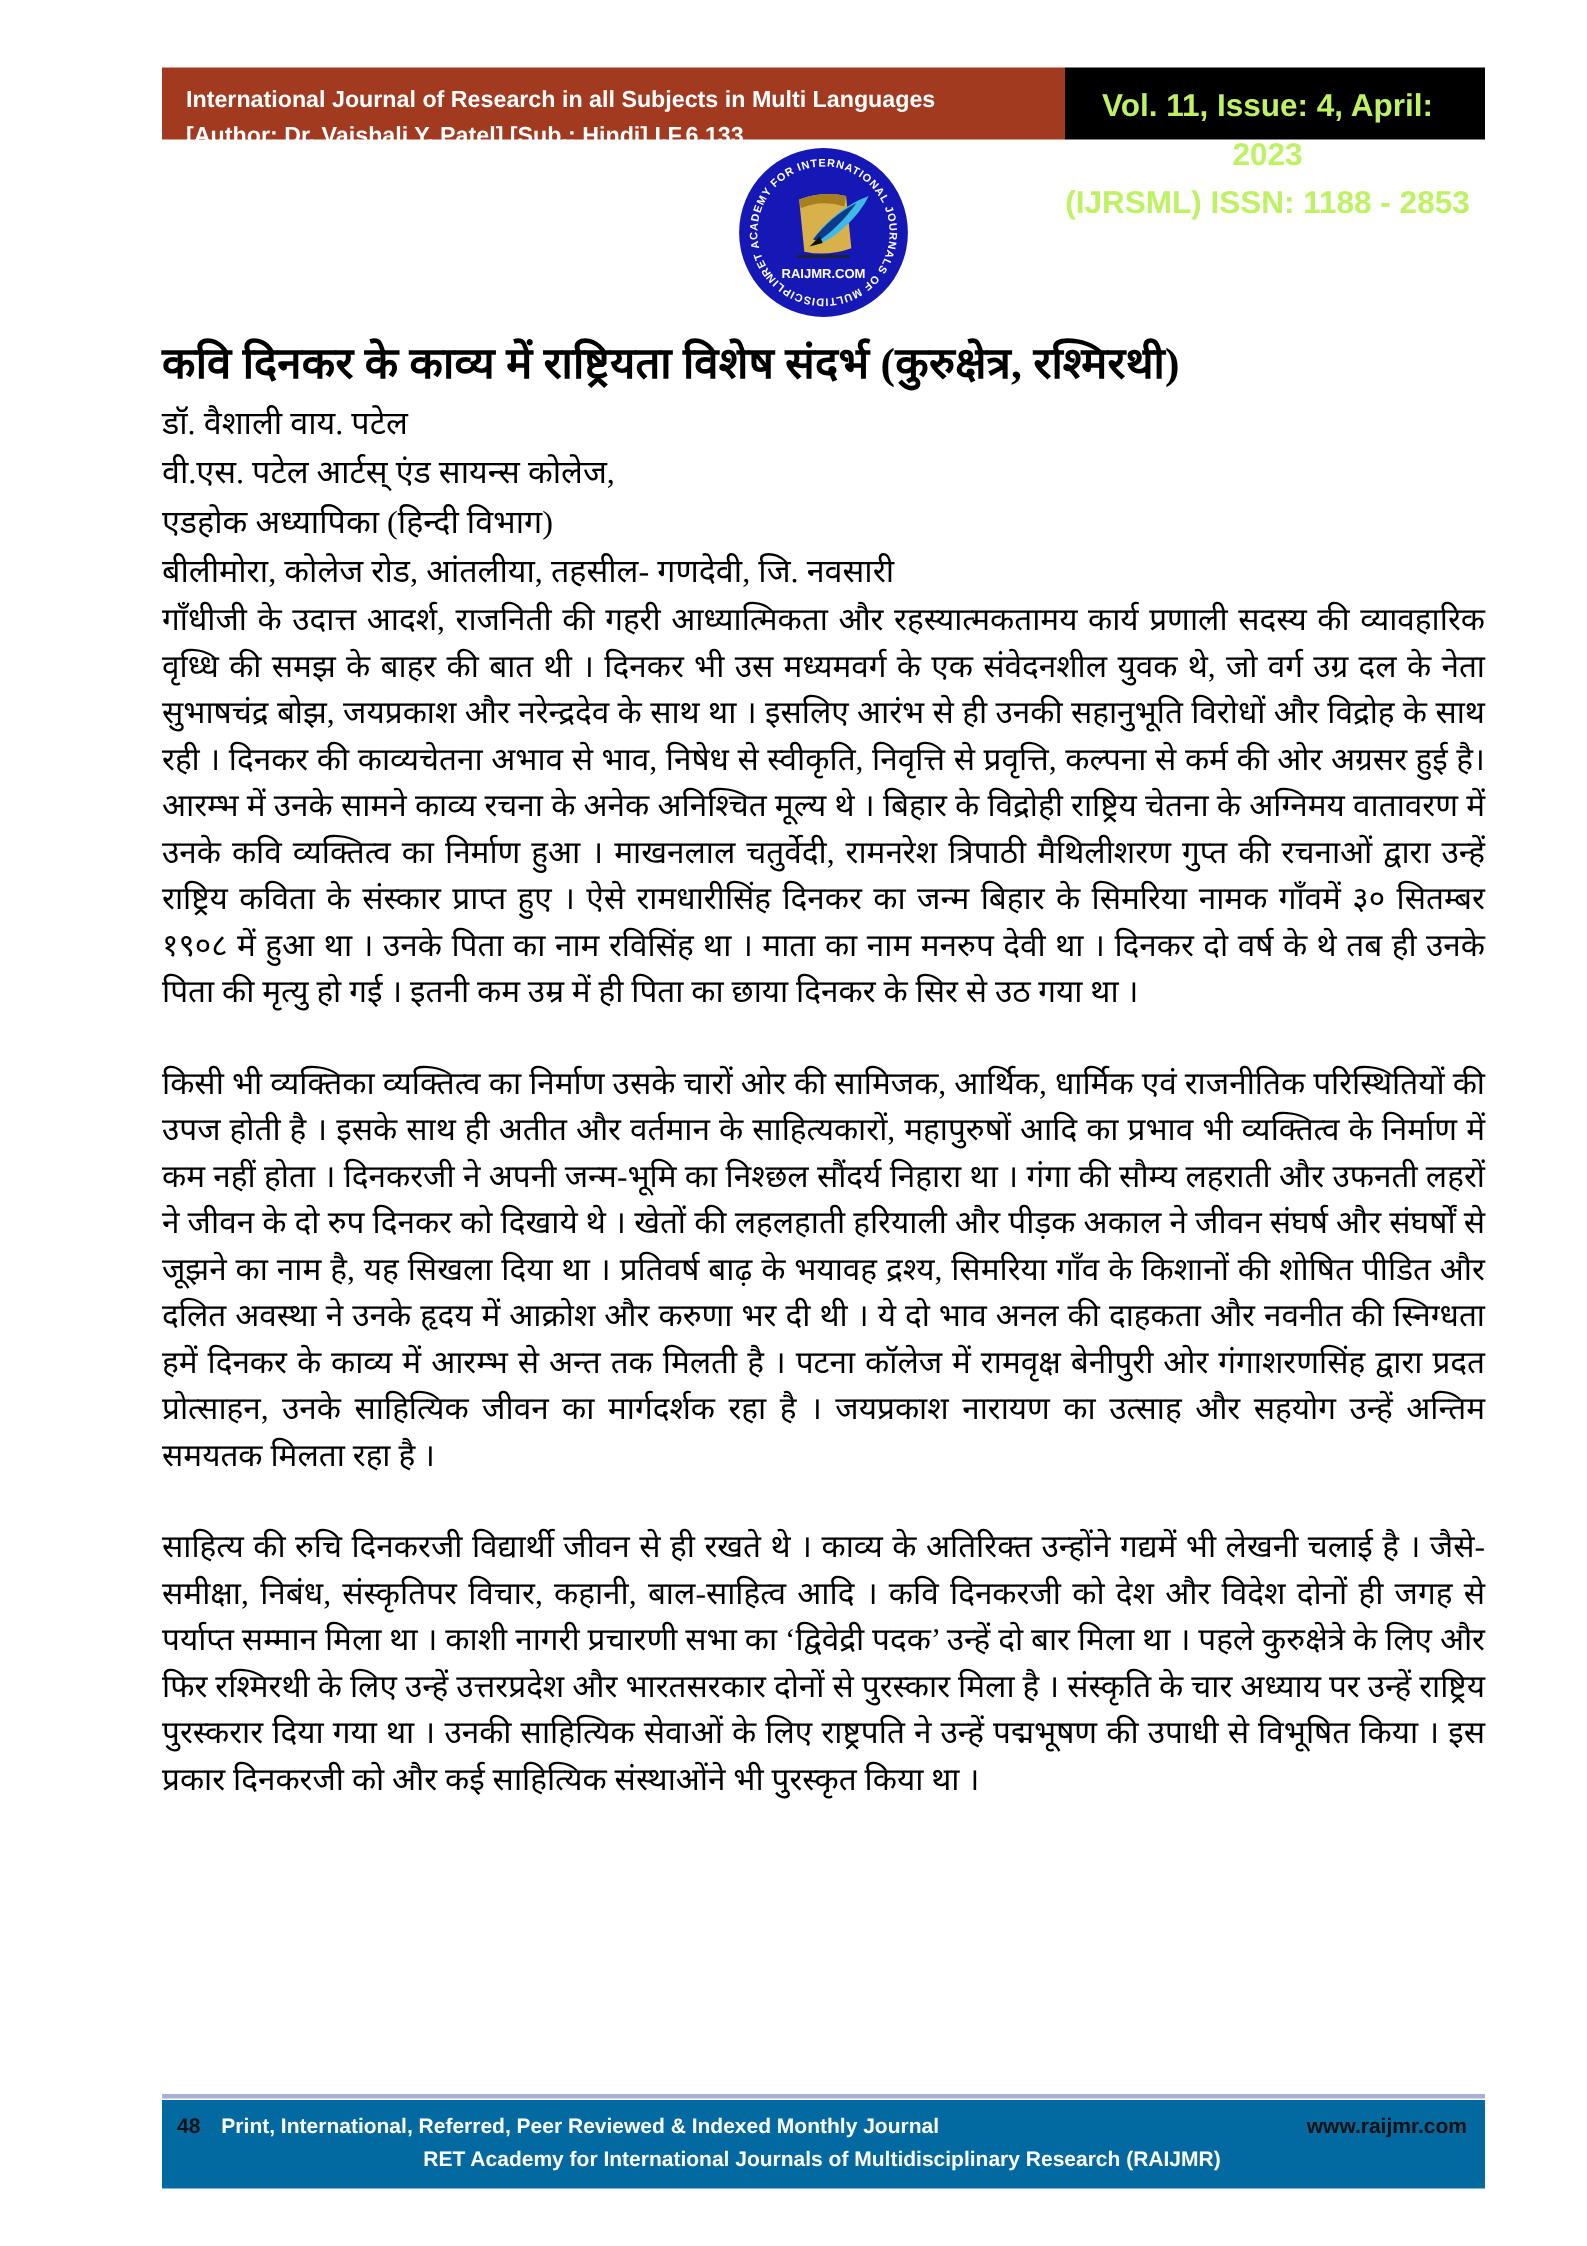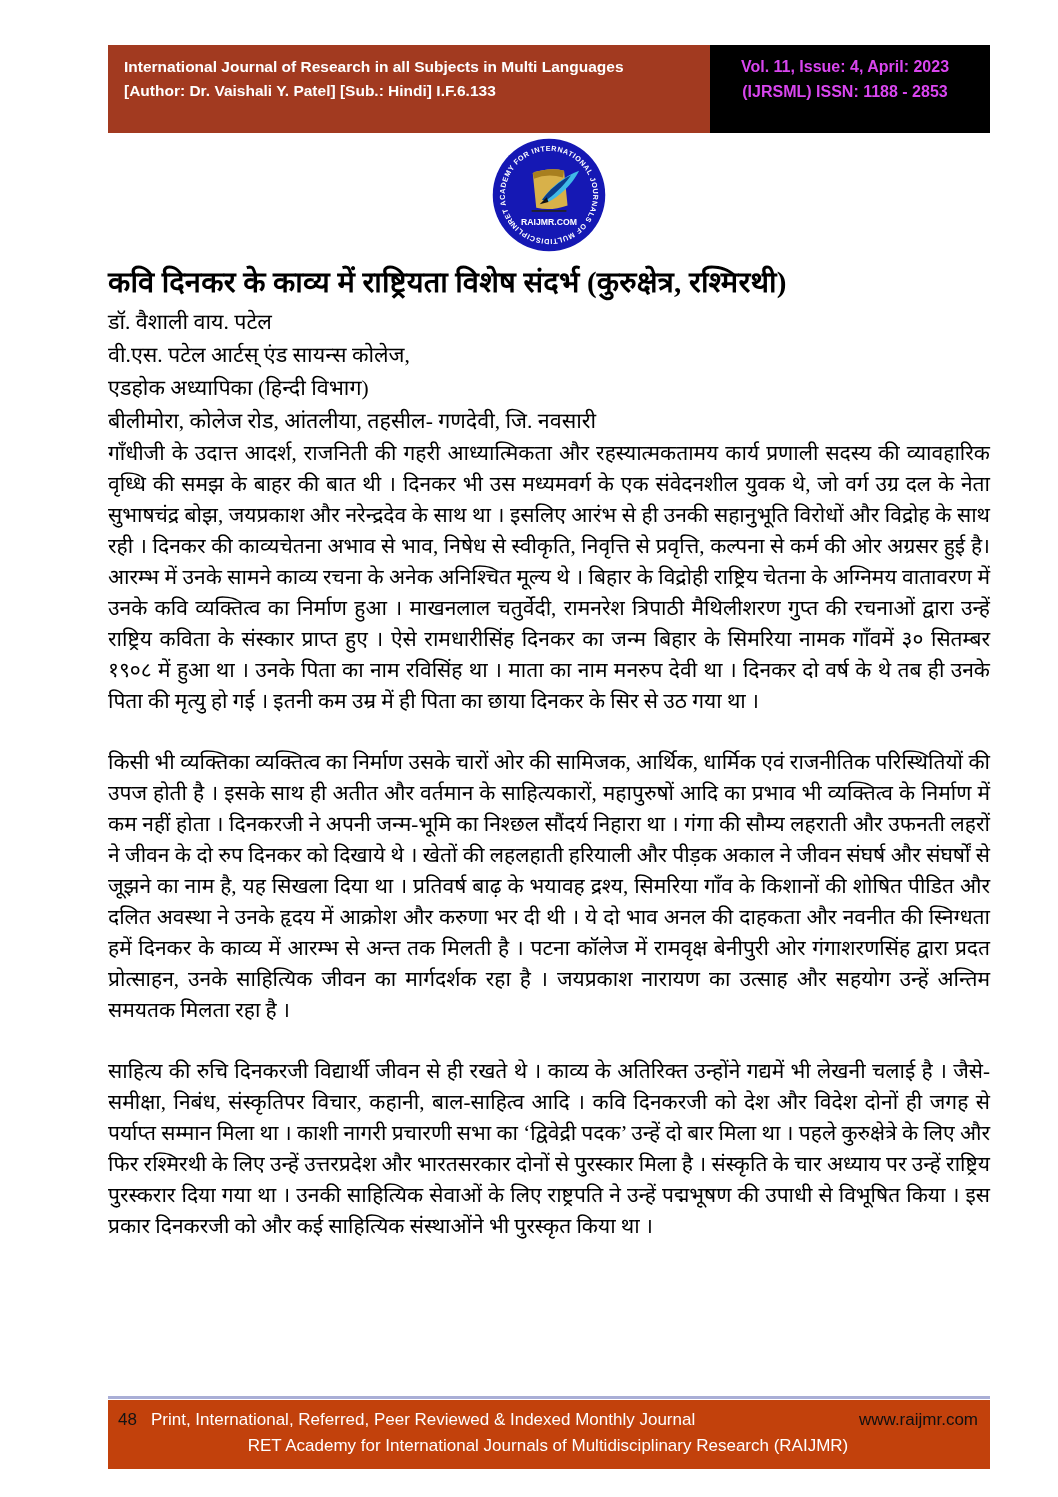--- a/index.html
+++ b/index.html
@@ -17,7 +17,7 @@
     position:relative;
   }
   
-  .hdr { display:flex; width:882px; height:88px;
+  .hdr { display:flex; width:882px; height:48px;
     font-family:"Liberation Sans","DejaVu Sans",sans-serif; font-weight:bold; }
   .hdr-left {
     width:602px; background:#a23a20; color:#ffffff;

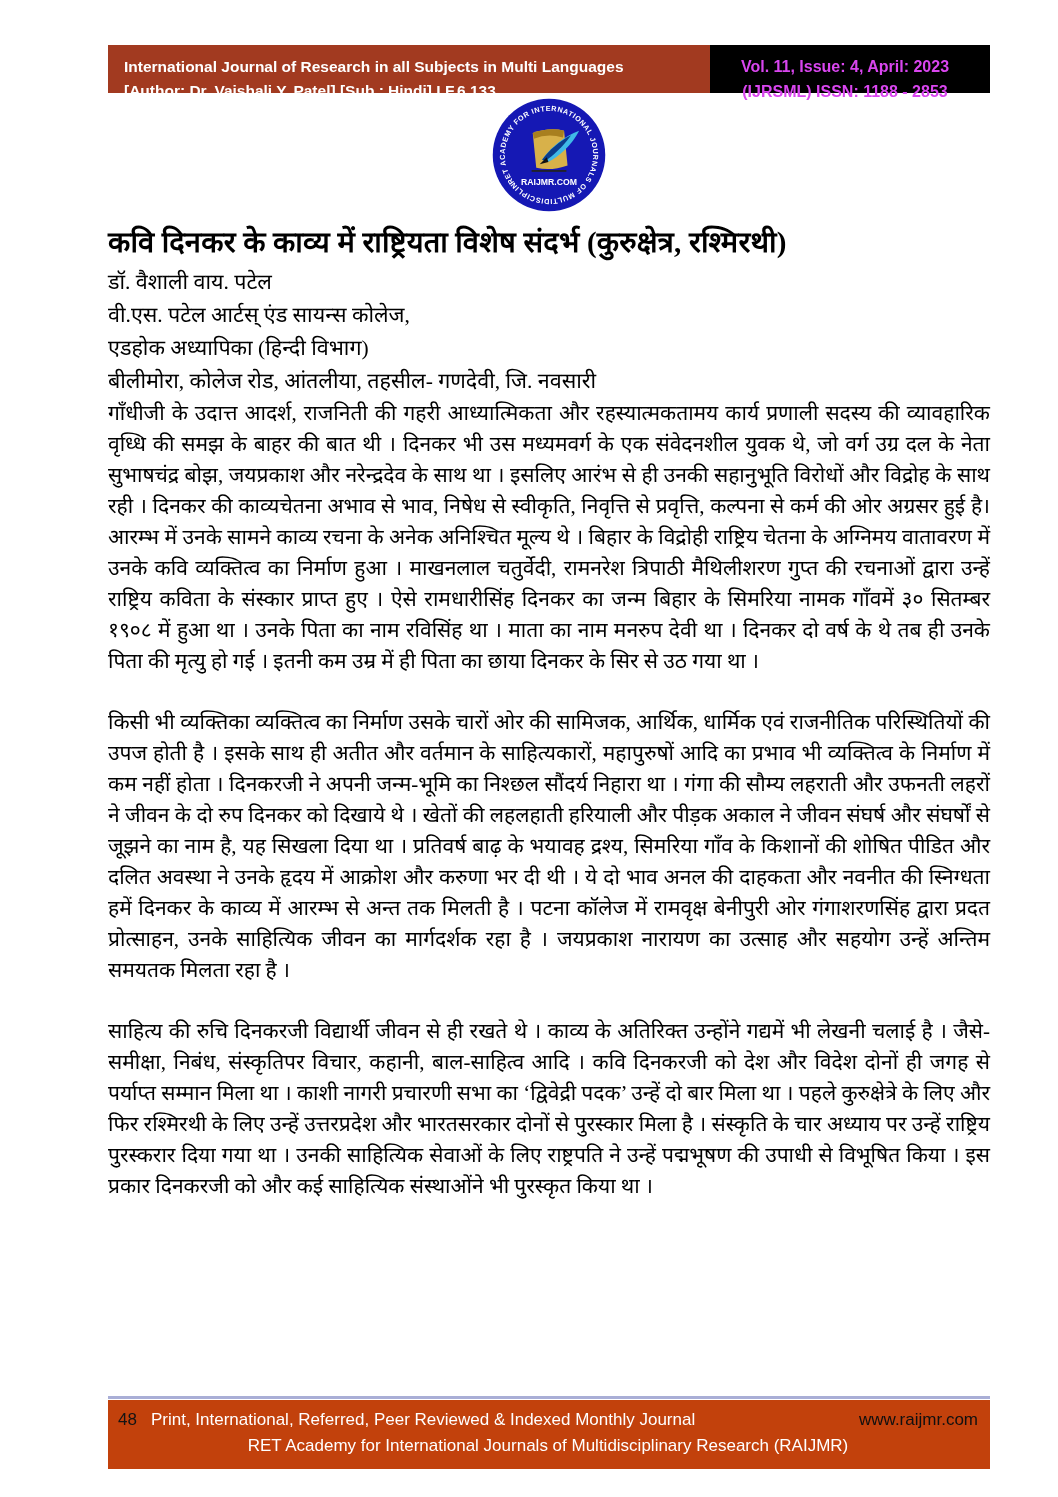--- a/index.html
+++ b/index.html
@@ -24,8 +24,8 @@
     padding:10px 0 0 16px; font-size:15.5px; line-height:1.55;
   }
   .hdr-right {
-    width:280px; background:#000000; color:#d946ef;
-    padding:10px 10px 0 0; font-size:16px; line-height:1.55; text-align:center;
+    width:280px; background:#000000; color:#bef264;
+    padding:10px 10px 0 0; font-size:21px; line-height:1.55; text-align:center;
   }
   
   .logo-row { display:flex; justify-content:center; margin-top:4px; }

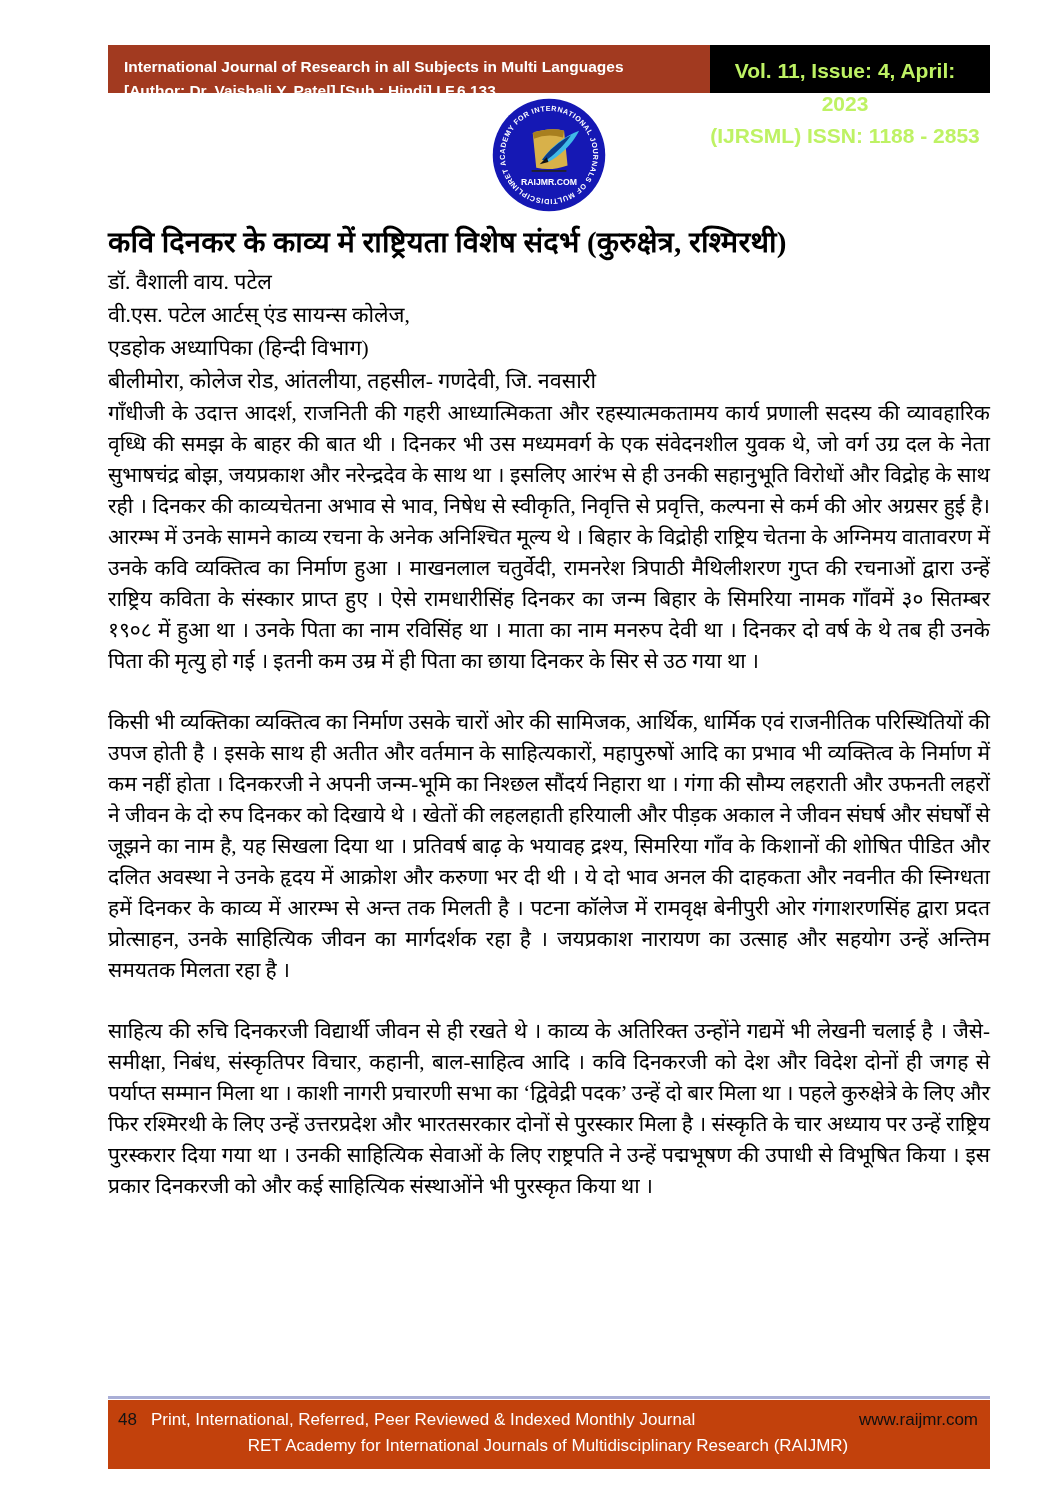--- a/index.html
+++ b/index.html
@@ -47,9 +47,9 @@
   .footer-wrap { position:absolute; left:108px; top:1396px; width:882px; }
   .footer-topline { height:3px; background:#a9aed6; }
   .footer {
-    background:#c2410c; color:#ffffff; margin-top:1px;
-    font-family:"Liberation Sans","DejaVu Sans",sans-serif; font-weight:normal;
-    font-size:17px; padding:7px 12px 9px 10px; line-height:1.55;
+    background:#0369a1; color:#ffffff; margin-top:1px;
+    font-family:"Liberation Sans","DejaVu Sans",sans-serif; font-weight:bold;
+    font-size:14px; padding:7px 12px 9px 10px; line-height:1.55;
   }
   .f-row1 { display:flex; align-items:baseline; }
   .f-pagenum { color:#141414; margin-right:14px; }

